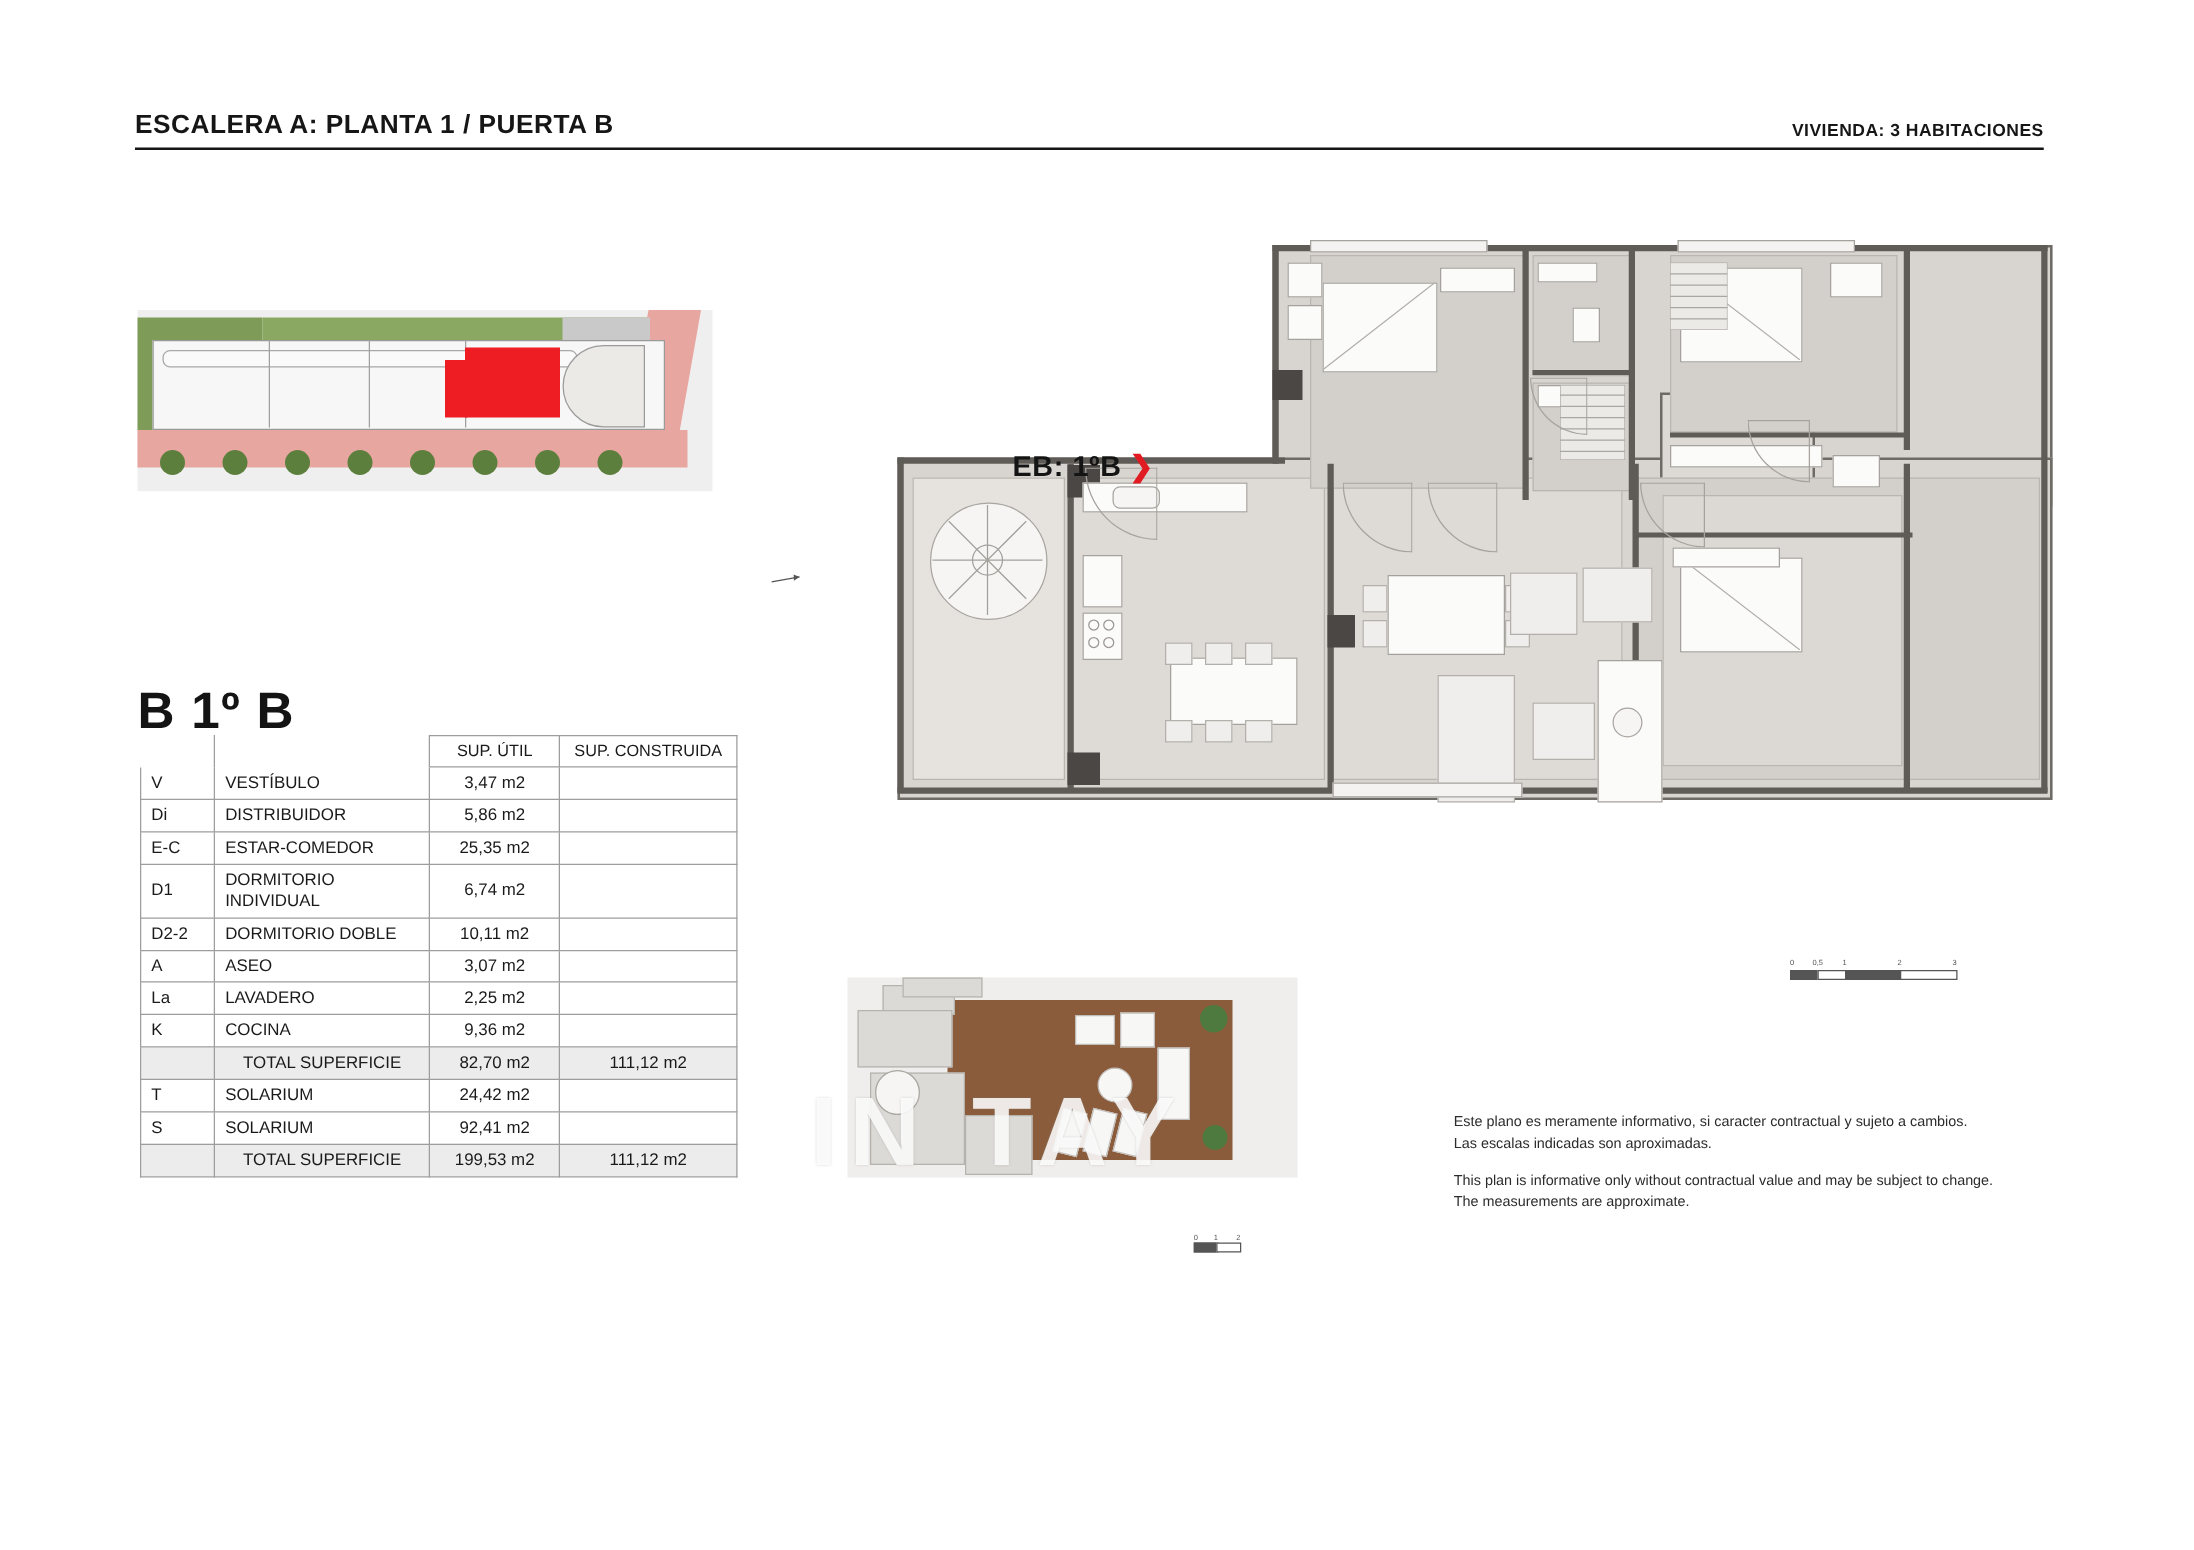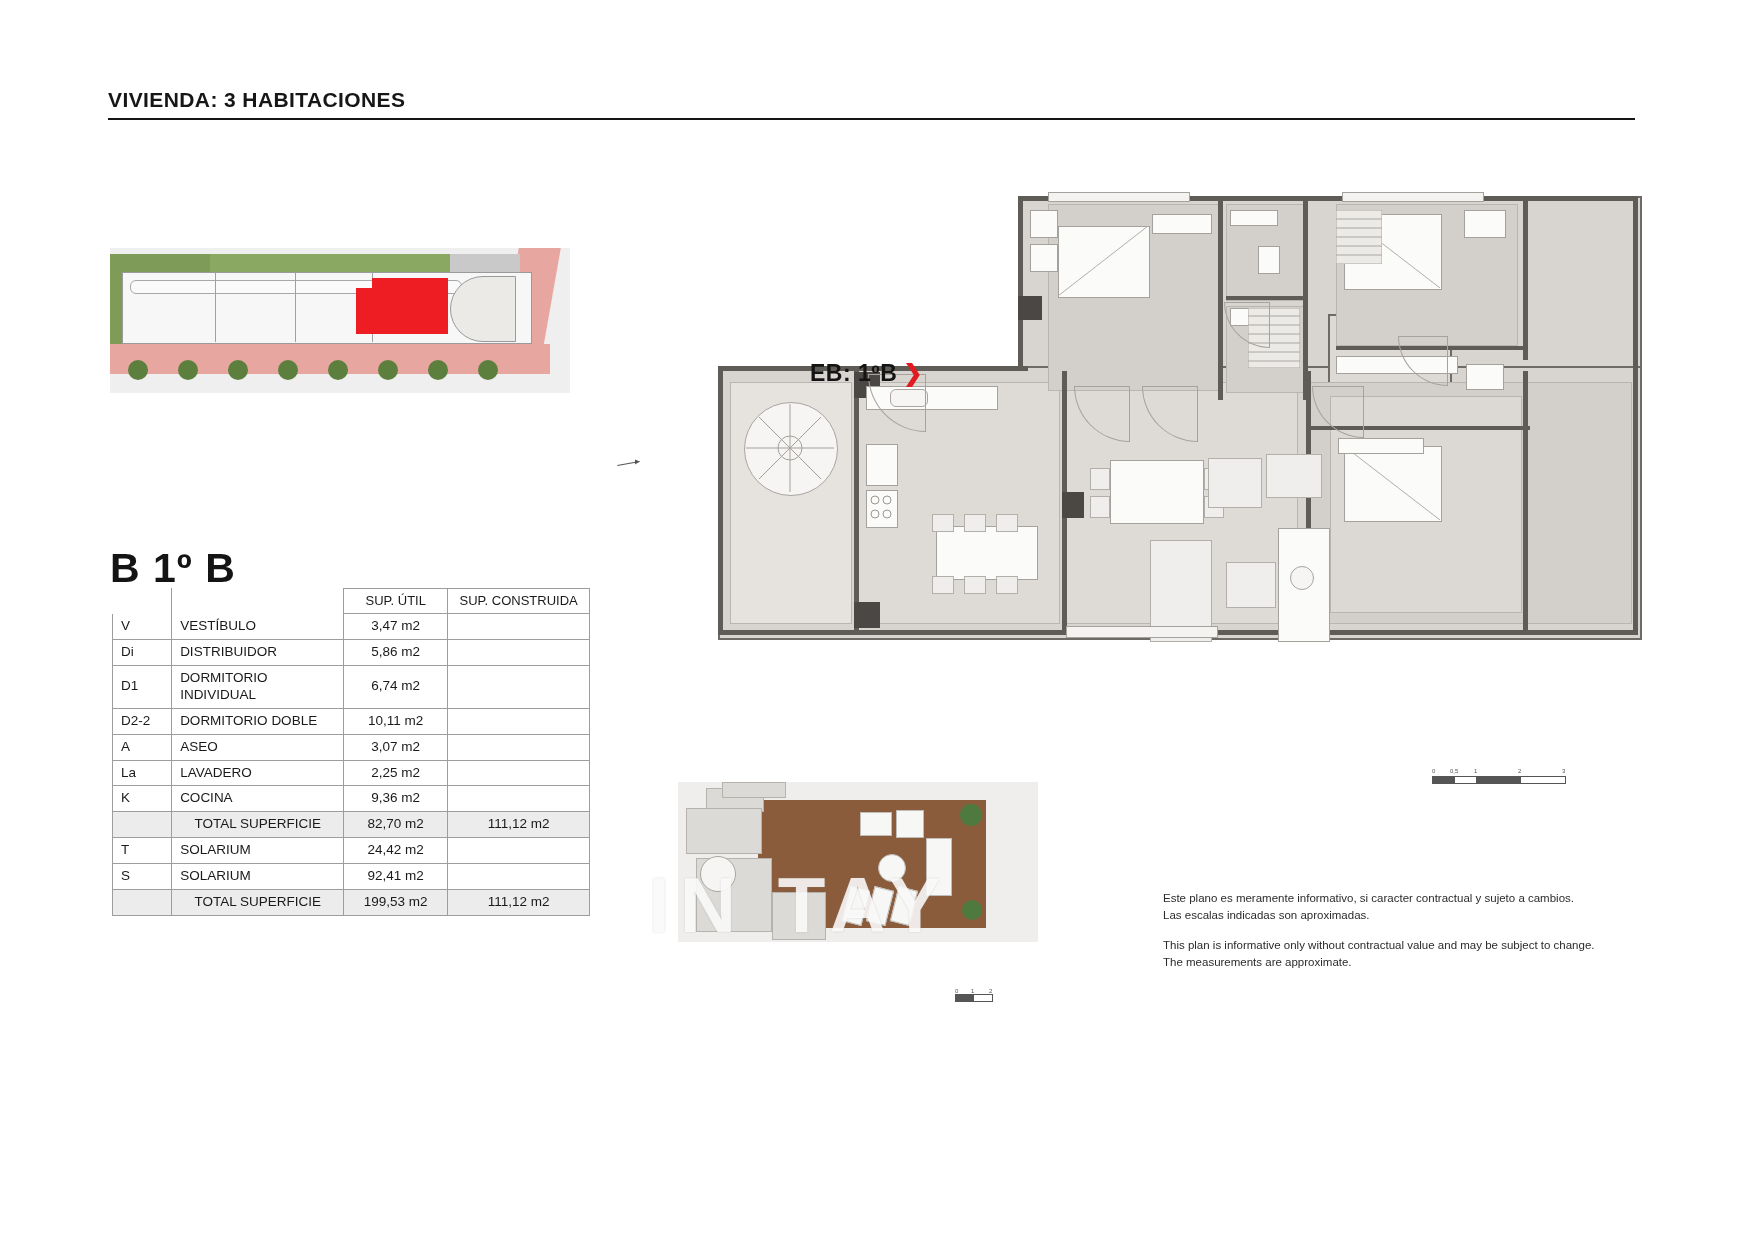--- a/index.html
+++ b/index.html
@@ -342,6 +342,7 @@
 <body>
 
 <div id="header">
+  <div class="h-title">ESCALERA A: PLANTA 1 / PUERTA B</div>
   <div class="h-right">VIVIENDA: 3 HABITACIONES</div>
 </div>
 

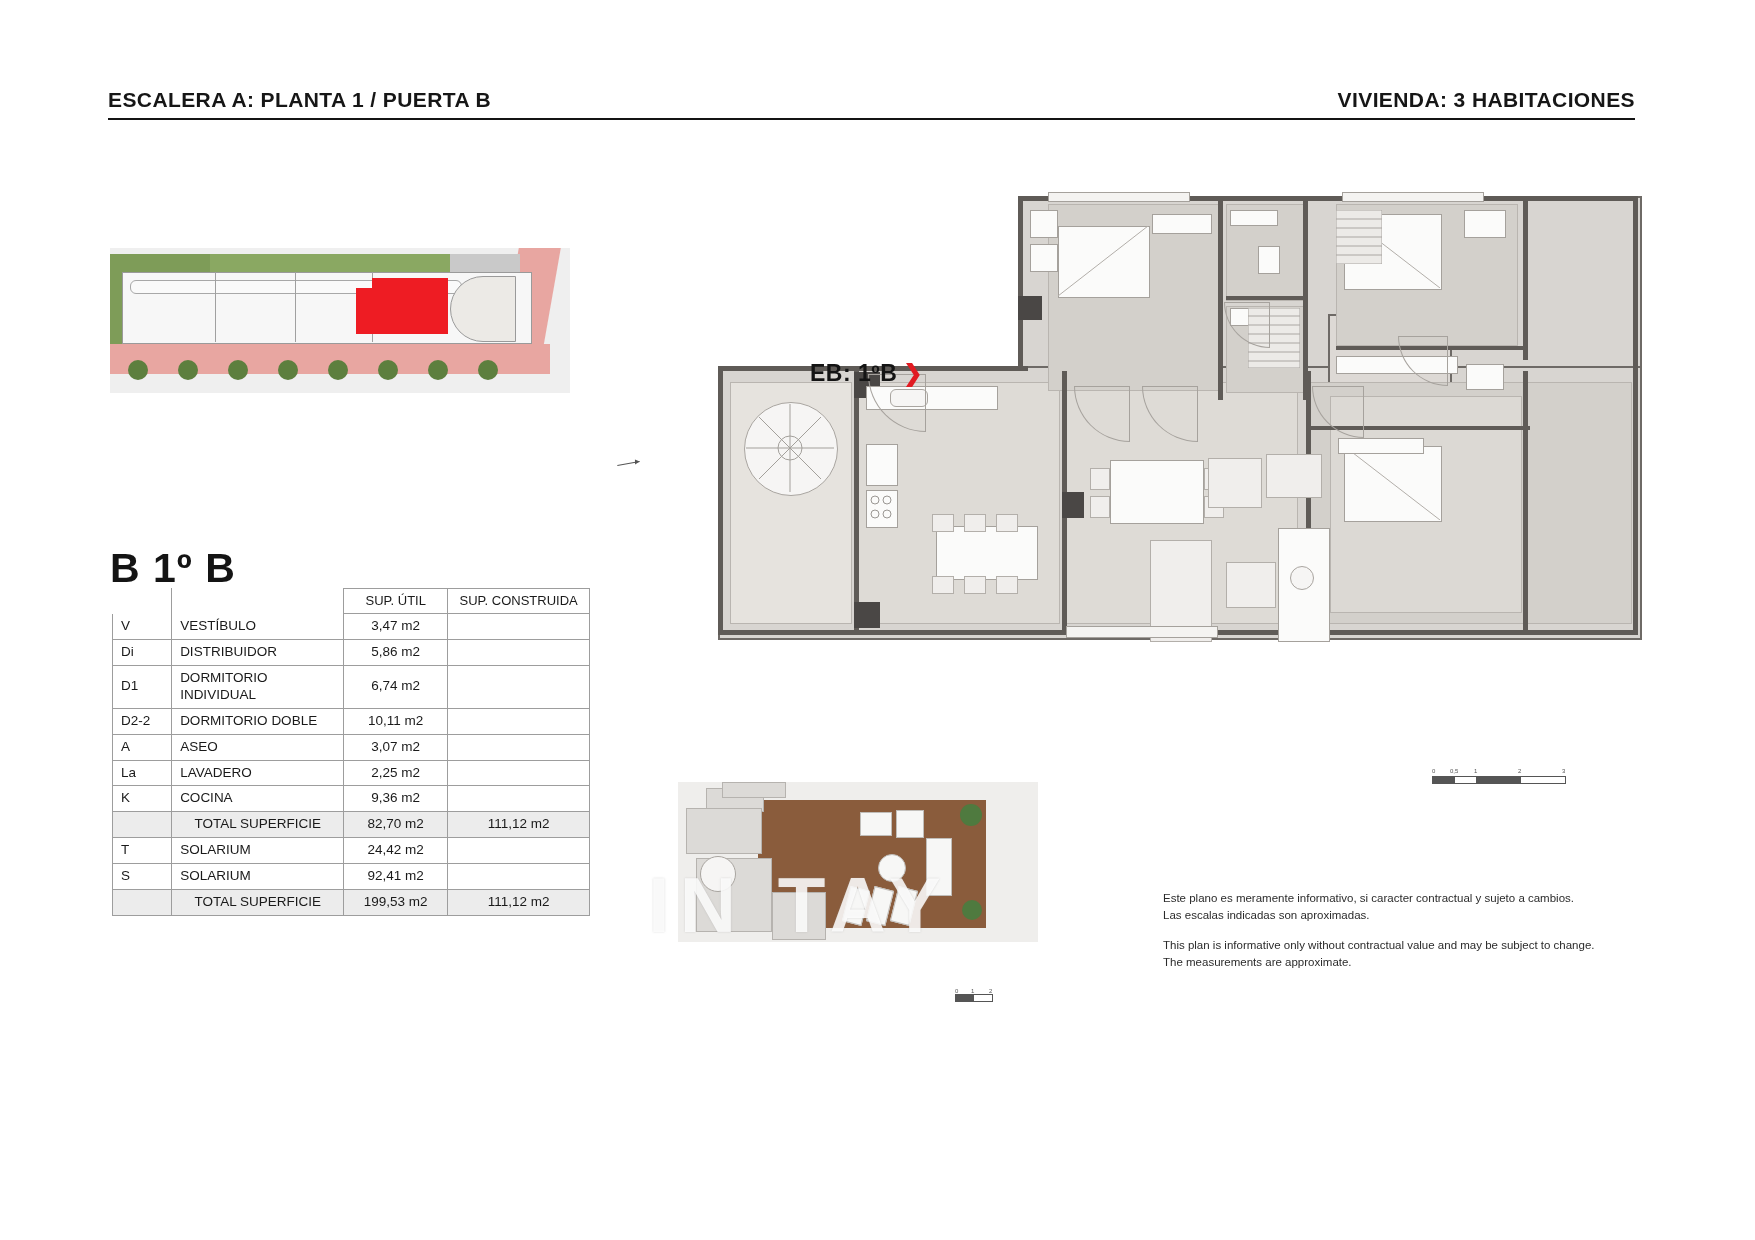--- a/index.html
+++ b/index.html
@@ -35,7 +35,7 @@
     color: #161616;
   }
   #header .h-right {
-    font-size: 21px;
+    font-size: 14px;
     font-weight: bold;
     letter-spacing: 0.4px;
     color: #161616;

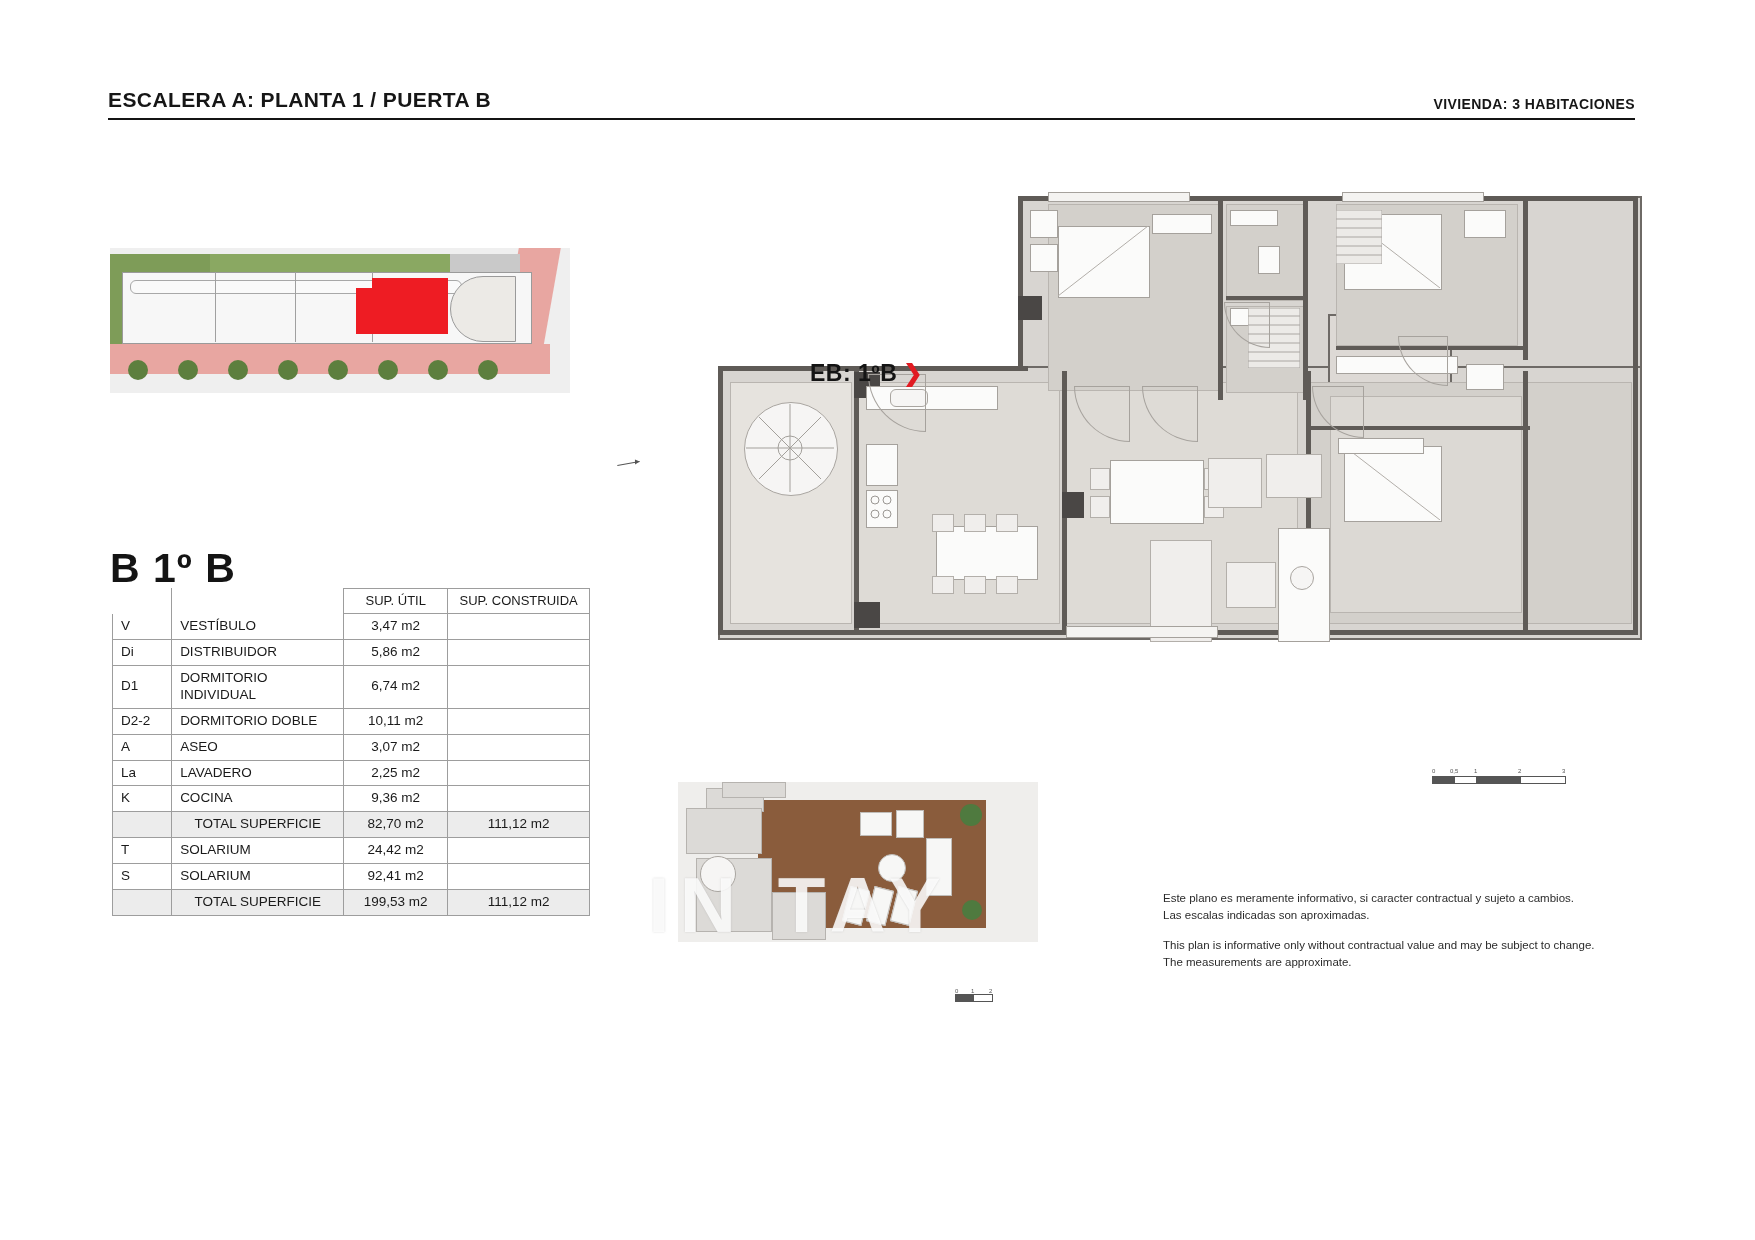--- a/index.html
+++ b/index.html
@@ -402,6 +402,12 @@
       <td class="col-constr t-empty"></td>
     </tr>
     <tr>
+      <td class="col-code">E-C</td>
+      <td class="col-name">ESTAR-COMEDOR</td>
+      <td class="col-util">25,35 m2</td>
+      <td class="col-constr t-empty"></td>
+    </tr>
+    <tr>
       <td class="col-code">D1</td>
       <td class="col-name">DORMITORIO INDIVIDUAL</td>
       <td class="col-util">6,74 m2</td>

